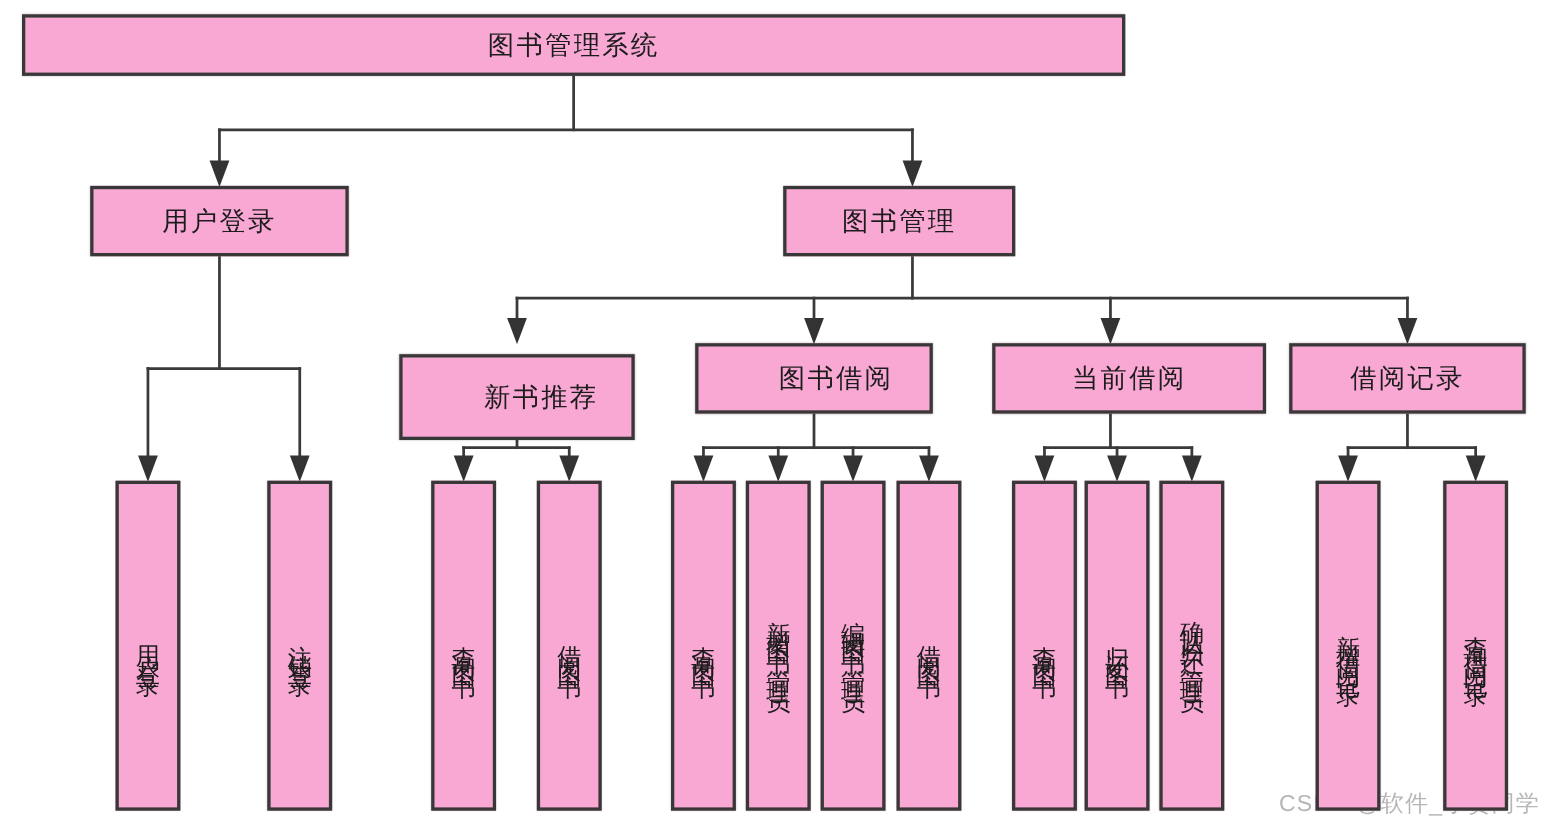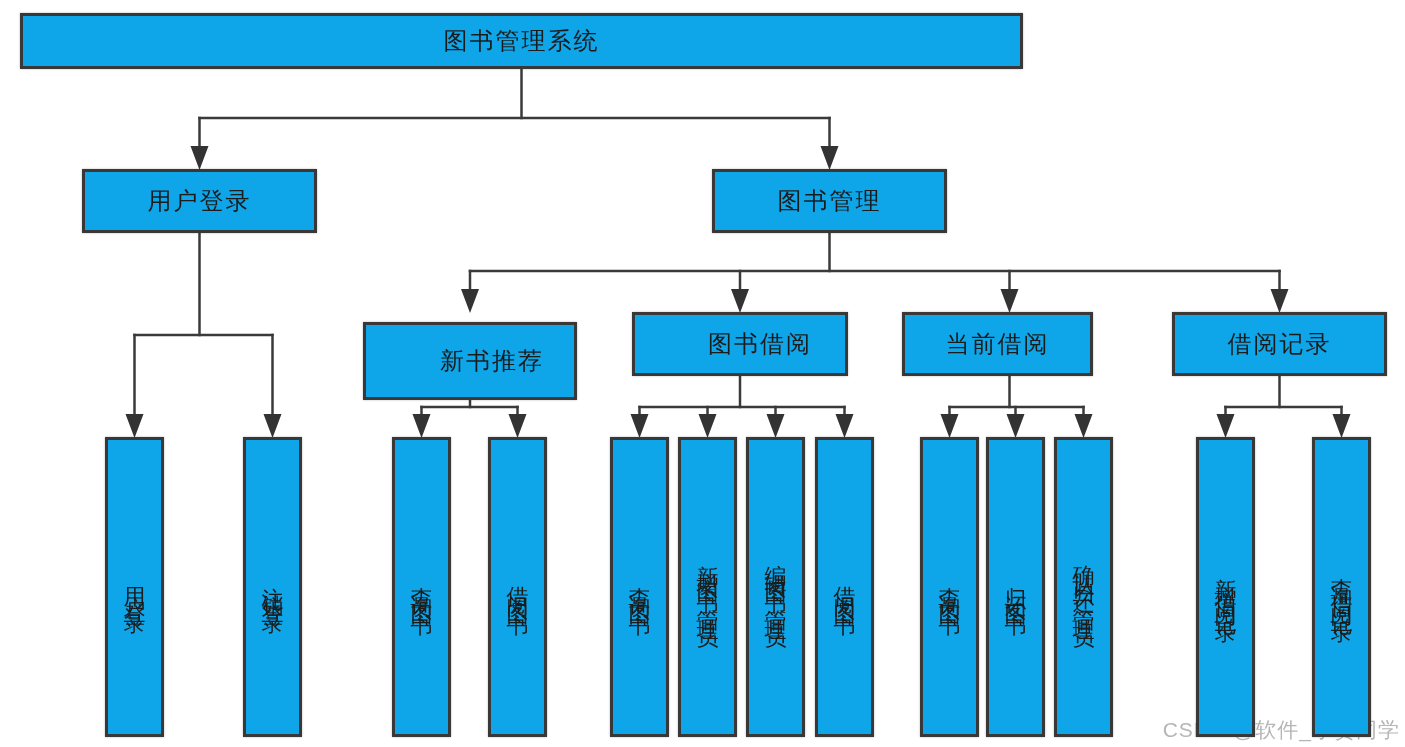--- a/index.html
+++ b/index.html
@@ -10,7 +10,7 @@
   #stage{position:absolute;left:0;top:0;width:1405px;height:747px;}
   #connectors{position:absolute;left:0;top:0;width:1405px;height:747px;pointer-events:none;}
   .node{
-    position:absolute;box-sizing:border-box;background:#0ea5e9;
+    position:absolute;box-sizing:border-box;background:#f9a8d4;
     border:3px solid #383838;color:#1c1c1c;
     display:flex;align-items:center;justify-content:center;
     box-shadow:0 0 2px rgba(0,0,0,0.28);

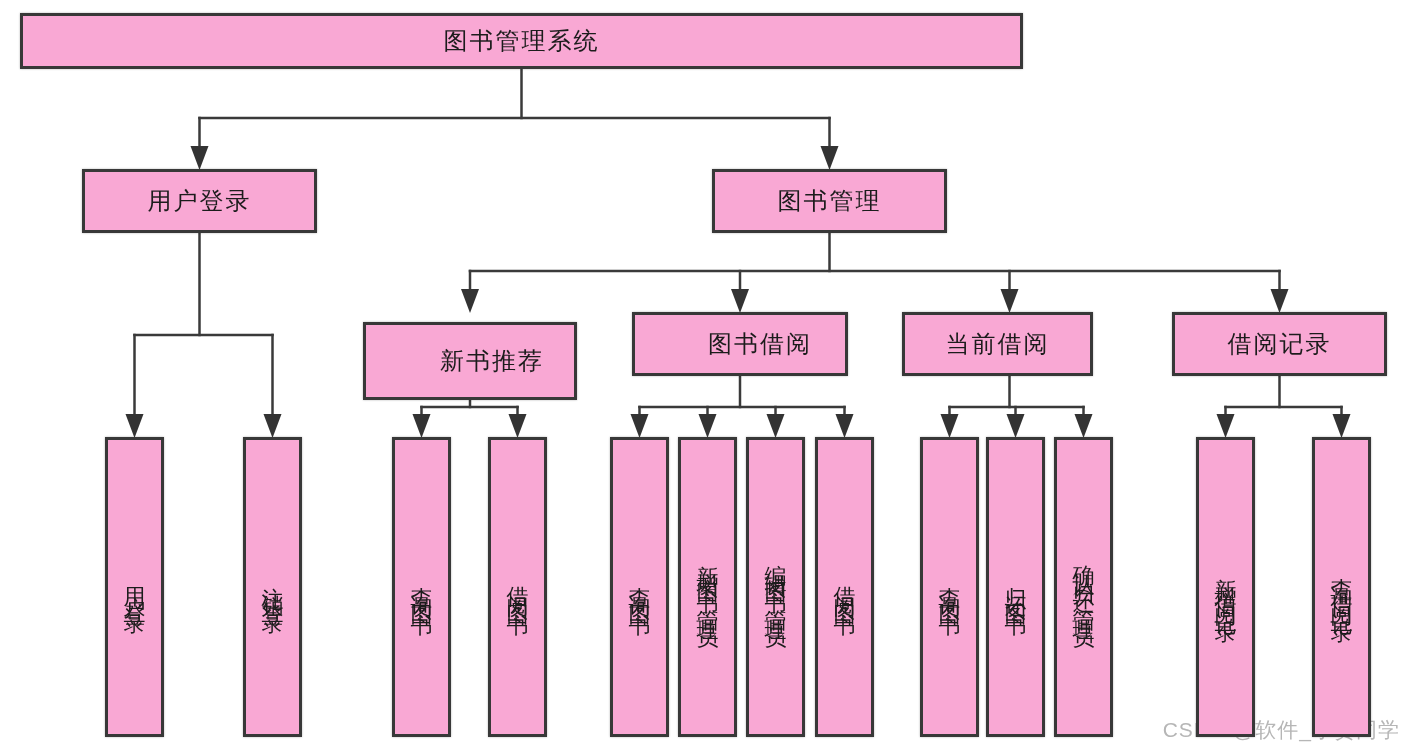--- a/index.html
+++ b/index.html
@@ -89,7 +89,7 @@
   <div class="watermark">CSDN @软件_小贺同学</div>
 <div class="node h" style="left: 20px; top: 13px; width: 1003px; height: 56px;">图书管理系统</div>
     <div class="node h" style="left: 82px; top: 169px; width: 235px; height: 64px;">用户登录</div>
-    <div class="node h" style="left: 712px; top: 169px; width: 235px; height: 64px;">图书管理</div>
+    <div class="node h" style="left: 712px; top: 169px; width: 211px; height: 64px;">图书管理</div>
     <div class="node h" style="left: 363px; top: 322px; width: 214px; height: 78px; padding-left: 44px;">新书推荐</div>
     <div class="node h" style="left: 632px; top: 312px; width: 216px; height: 64px; padding-left: 40px;">图书借阅</div>
     <div class="node h" style="left: 902px; top: 312px; width: 191px; height: 64px;">当前借阅</div>

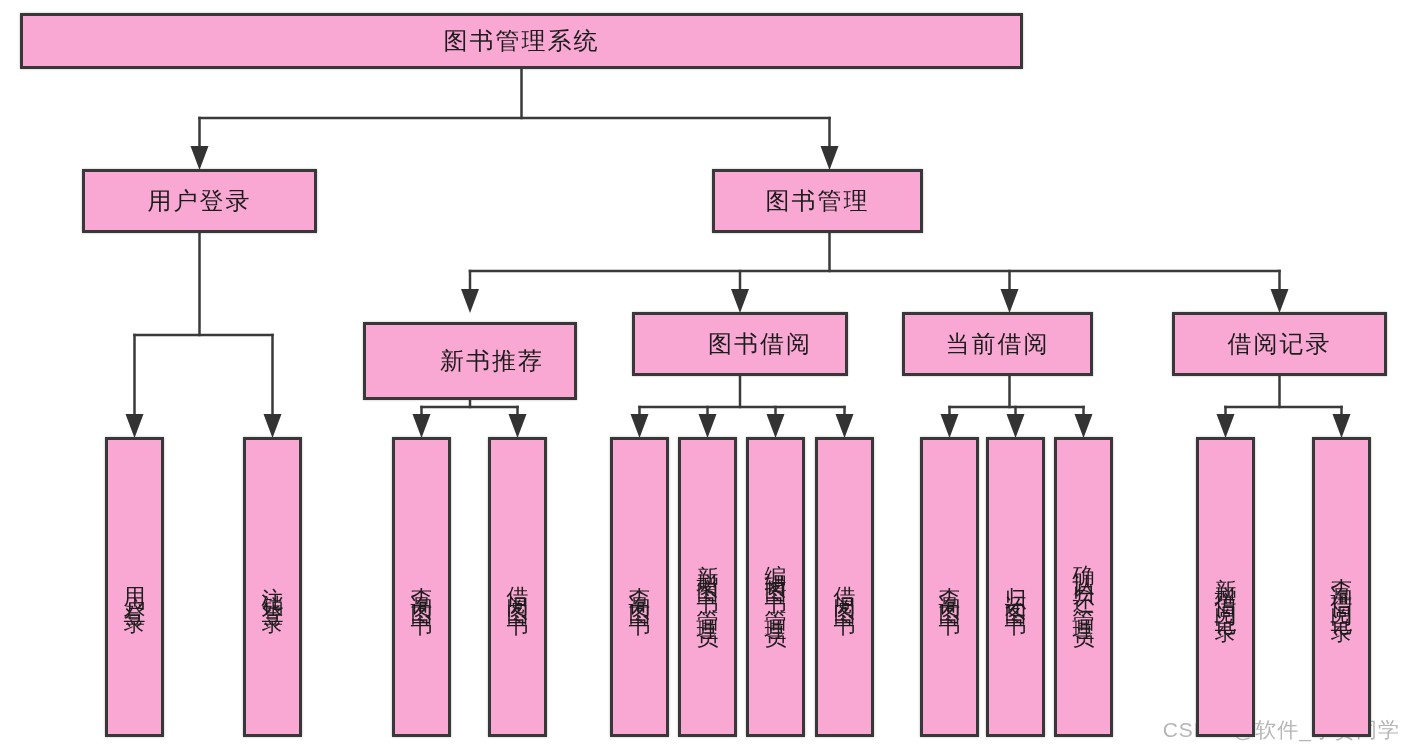--- a/index.html
+++ b/index.html
@@ -92,7 +92,7 @@
     <div class="node h" style="left: 712px; top: 169px; width: 211px; height: 64px;">图书管理</div>
     <div class="node h" style="left: 363px; top: 322px; width: 214px; height: 78px; padding-left: 44px;">新书推荐</div>
     <div class="node h" style="left: 632px; top: 312px; width: 216px; height: 64px; padding-left: 40px;">图书借阅</div>
-    <div class="node h" style="left: 902px; top: 312px; width: 191px; height: 64px;">当前借阅</div>
+    <div class="node h" style="left: 902px; top: 312px; width: 249px; height: 64px;">当前借阅</div>
     <div class="node h" style="left: 1172px; top: 312px; width: 215px; height: 64px;">借阅记录</div>
     <div class="node v" style="left: 105px; top: 437px; width: 59px; height: 300px;">用户登录</div>
     <div class="node v" style="left: 243px; top: 437px; width: 59px; height: 300px;">注销登录</div>

